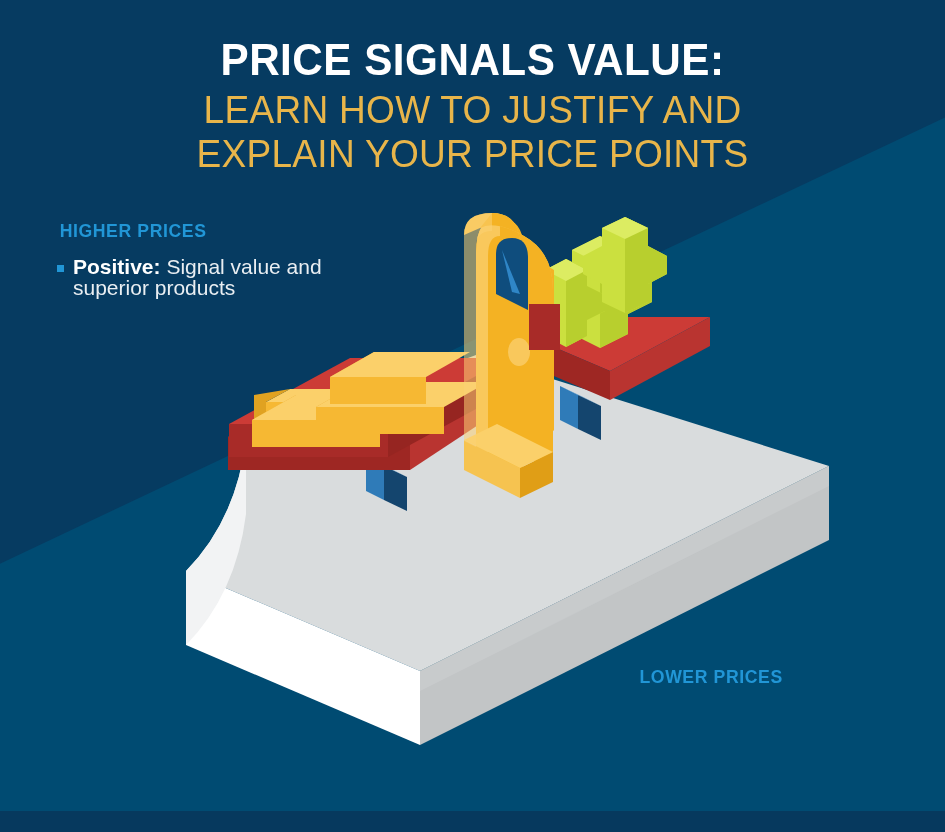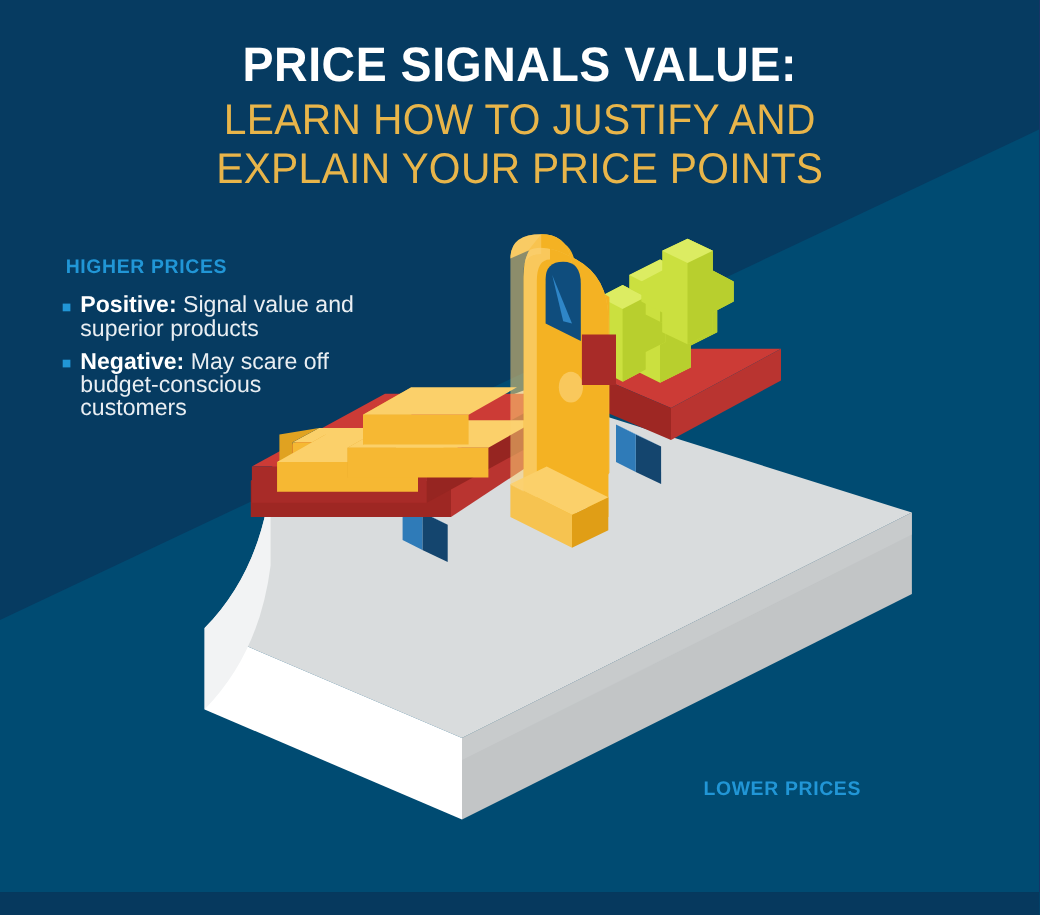--- a/index.html
+++ b/index.html
@@ -97,7 +97,7 @@
     font-weight: bold;
   }
 
-  .callout-higher { left: 57px;  top: 232px; }
+  .callout-higher { left: 57px;  top: 221px; }
   .callout-lower  { left: 638px; top: 667px; margin-top: 40px; }
   .callout-lower .bullet-text { max-width: 252px; }
 

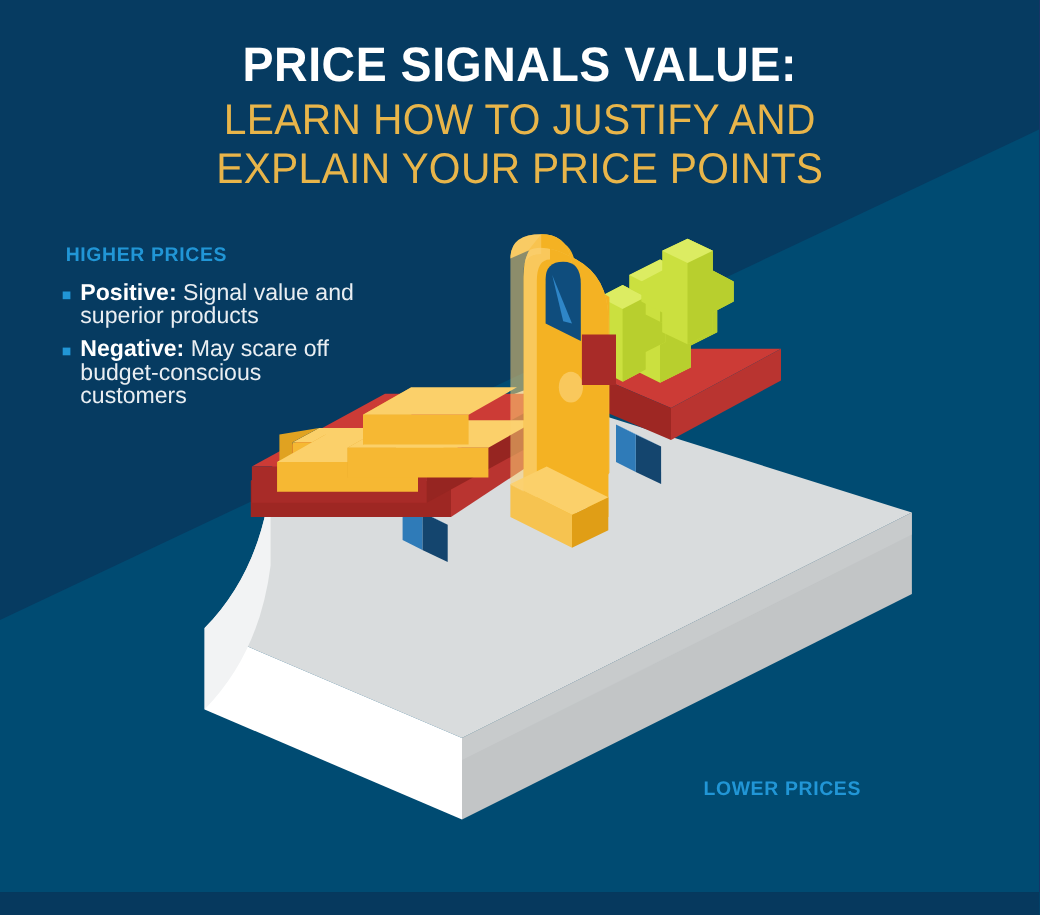--- a/index.html
+++ b/index.html
@@ -255,13 +255,6 @@
       </div>
     </div>
 
-    <div class="bullet-row">
-      <span class="bullet-marker"></span>
-      <div class="bullet-text">
-        <b>Negative:</b>
-        <span>May scare off budget-conscious customers</span>
-      </div>
-    </div>
   </div>
 
   <div class="callout callout-lower">

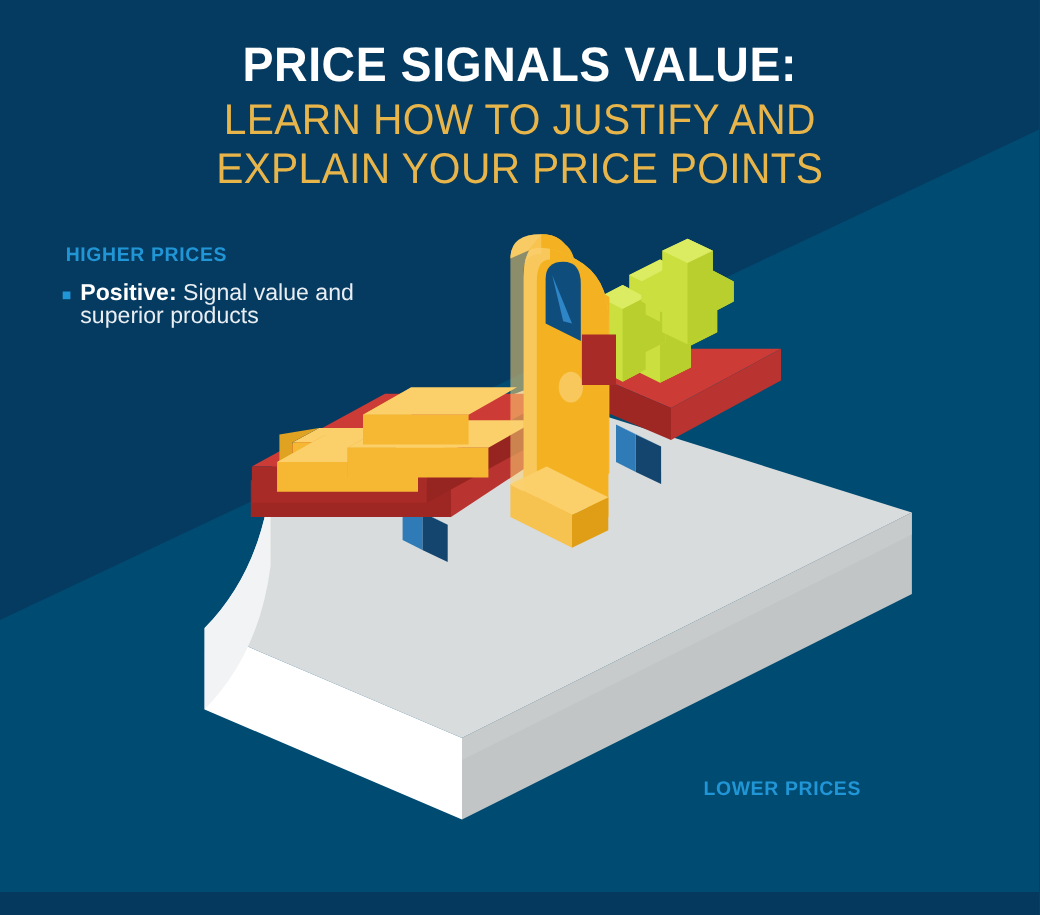--- a/index.html
+++ b/index.html
@@ -98,7 +98,7 @@
   }
 
   .callout-higher { left: 57px;  top: 221px; }
-  .callout-lower  { left: 638px; top: 667px; margin-top: 40px; }
+  .callout-lower  { left: 638px; top: 667px; }
   .callout-lower .bullet-text { max-width: 252px; }
 
   

